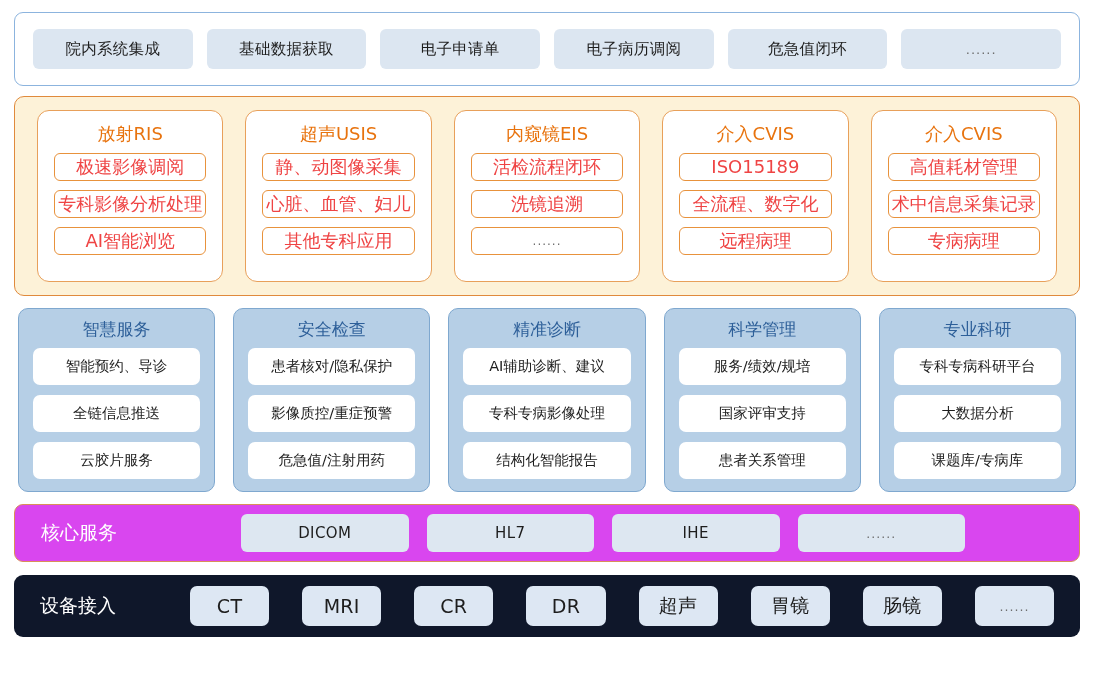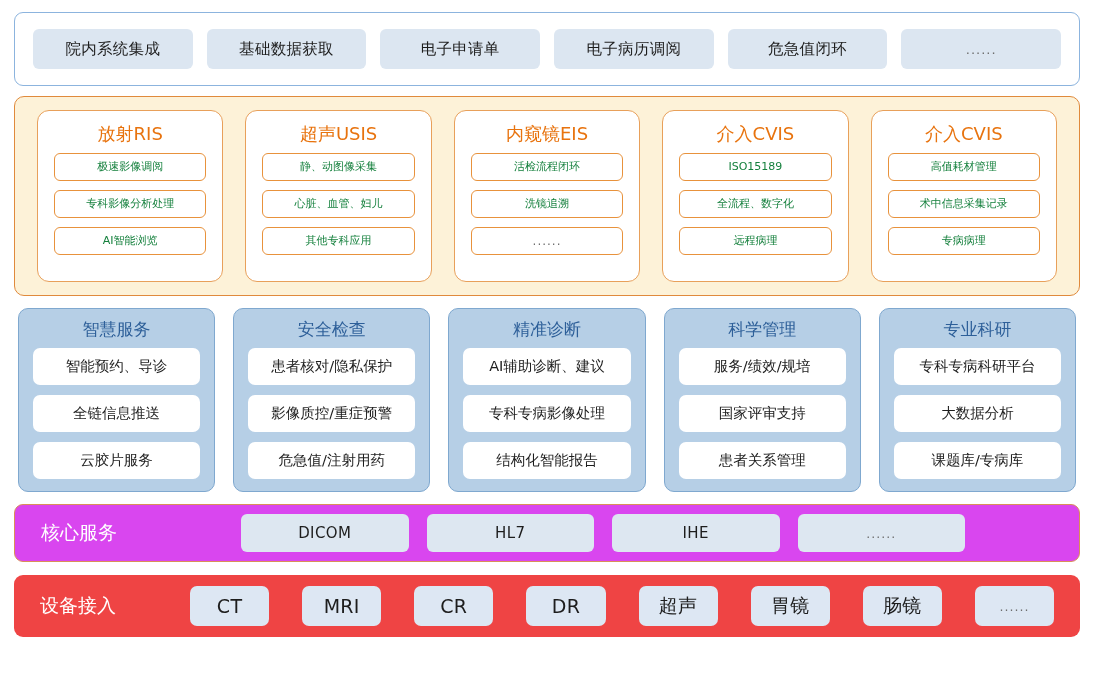--- a/index.html
+++ b/index.html
@@ -107,8 +107,8 @@
     display: flex;
     align-items: center;
     justify-content: center;
-    font-size: 11px;
-    color: #15803d;
+    font-size: 18px;
+    color: #ef4444;
     white-space: nowrap;
   }
   .specialty-item.is-ellipsis {

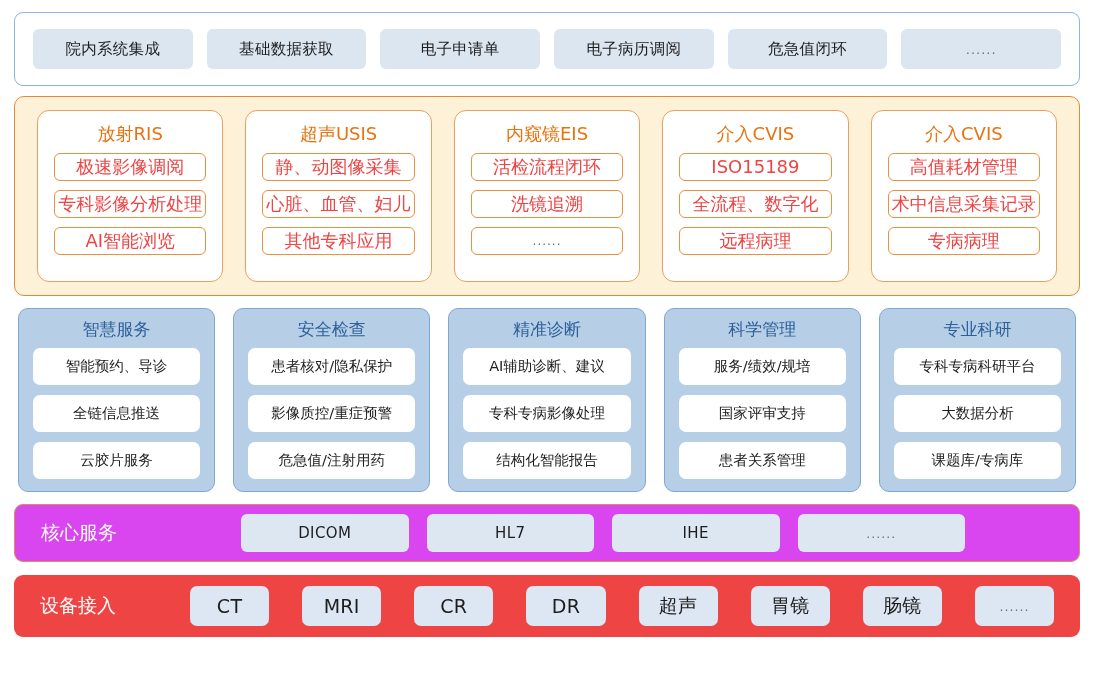--- a/index.html
+++ b/index.html
@@ -217,7 +217,7 @@
     box-sizing: border-box;
     margin-top: 13px;
     height: 62px;
-    background: #ef4444;
+    background: #0f172a;
     border-radius: 9px;
     display: flex;
     align-items: center;

